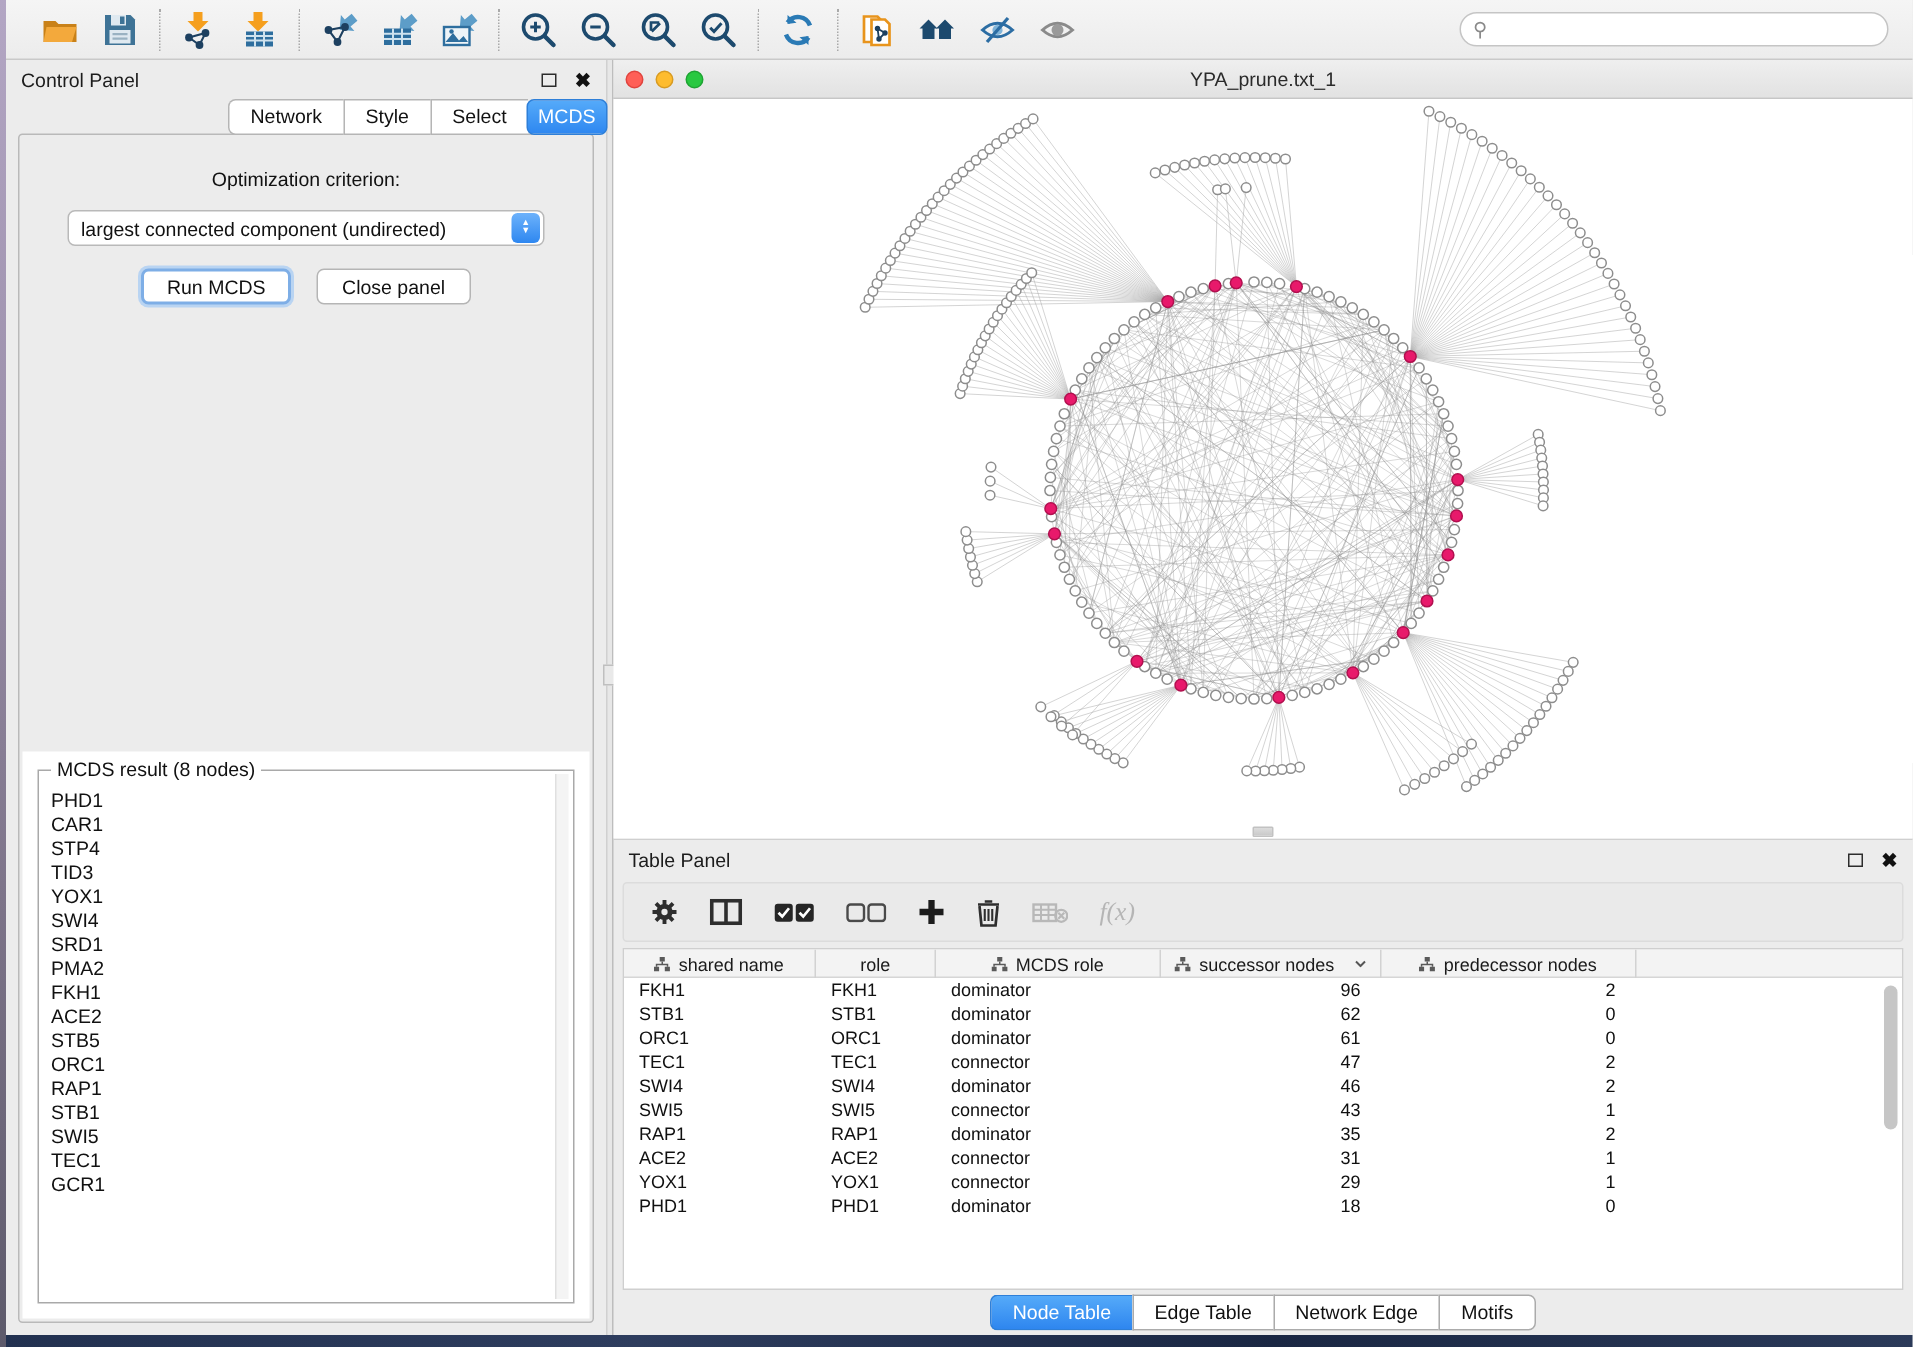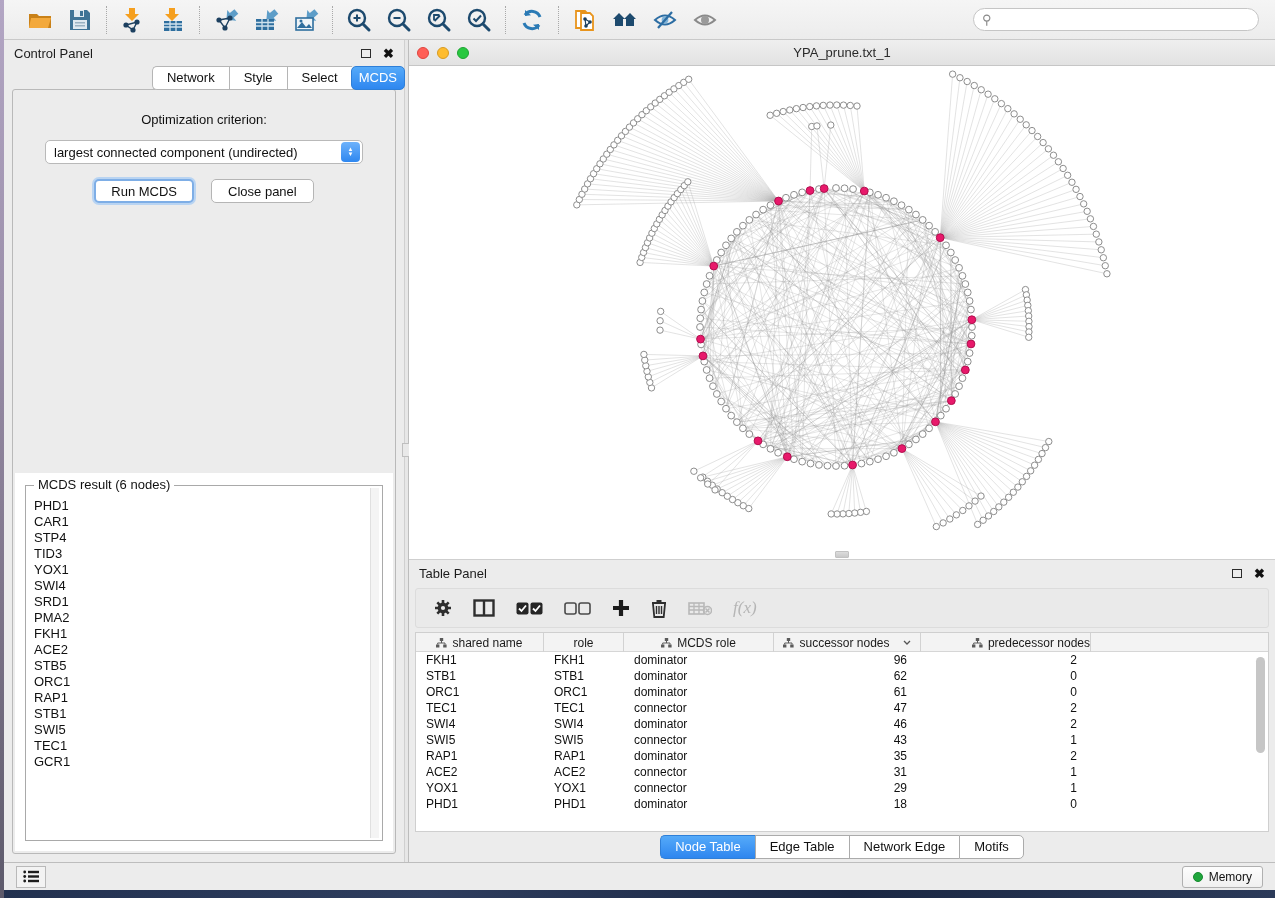--- a/index.html
+++ b/index.html
@@ -315,7 +315,7 @@
         <div class="cp-flex-spacer"></div>
         <div class="results-wrap">
           <div class="groupbox">
-            <div class="groupbox-legend">MCDS result (6 nodes)</div>
+            <div class="groupbox-legend">MCDS result (8 nodes)</div>
             <ul class="mcds-list">
                 <li>PHD1</li>
                 <li>CAR1</li>

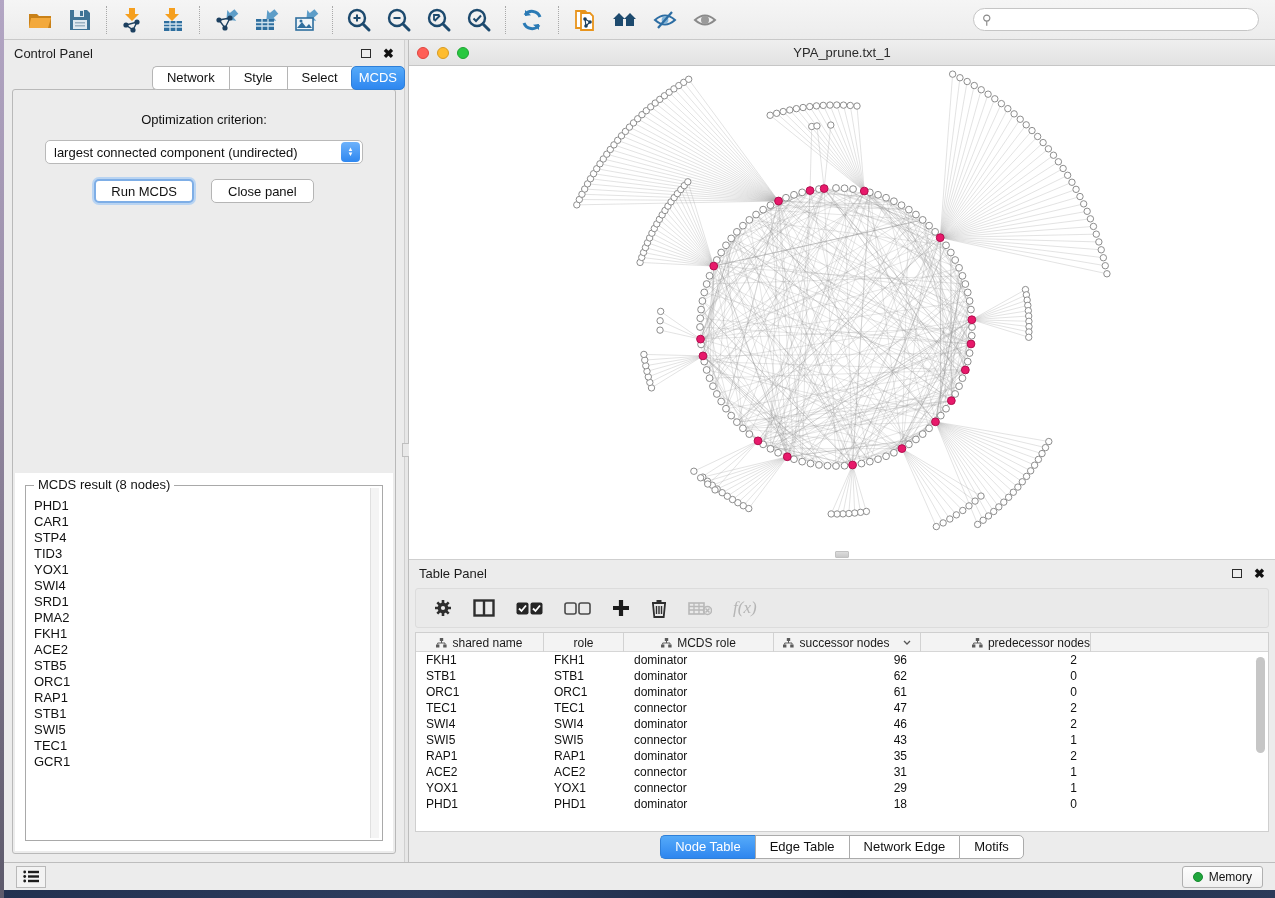--- a/index.html
+++ b/index.html
@@ -1226,7 +1226,7 @@
                     <path d="M1 1 L4 4 L7 1" stroke="#555" fill="none" stroke-width="1.3"></path>
                   </svg>
                 </div>
-                <div class="th" style="width: 170px; justify-content: flex-end;">
+                <div class="th" style="width: 170px;">
                   <svg viewBox="0 0 11 10" class="tree-ico">
                     <rect x="3.8" y="0" width="3.4" height="3" fill="#5a5a5a"></rect>
                     <rect x="0" y="6.5" width="3.4" height="3" fill="#5a5a5a"></rect>

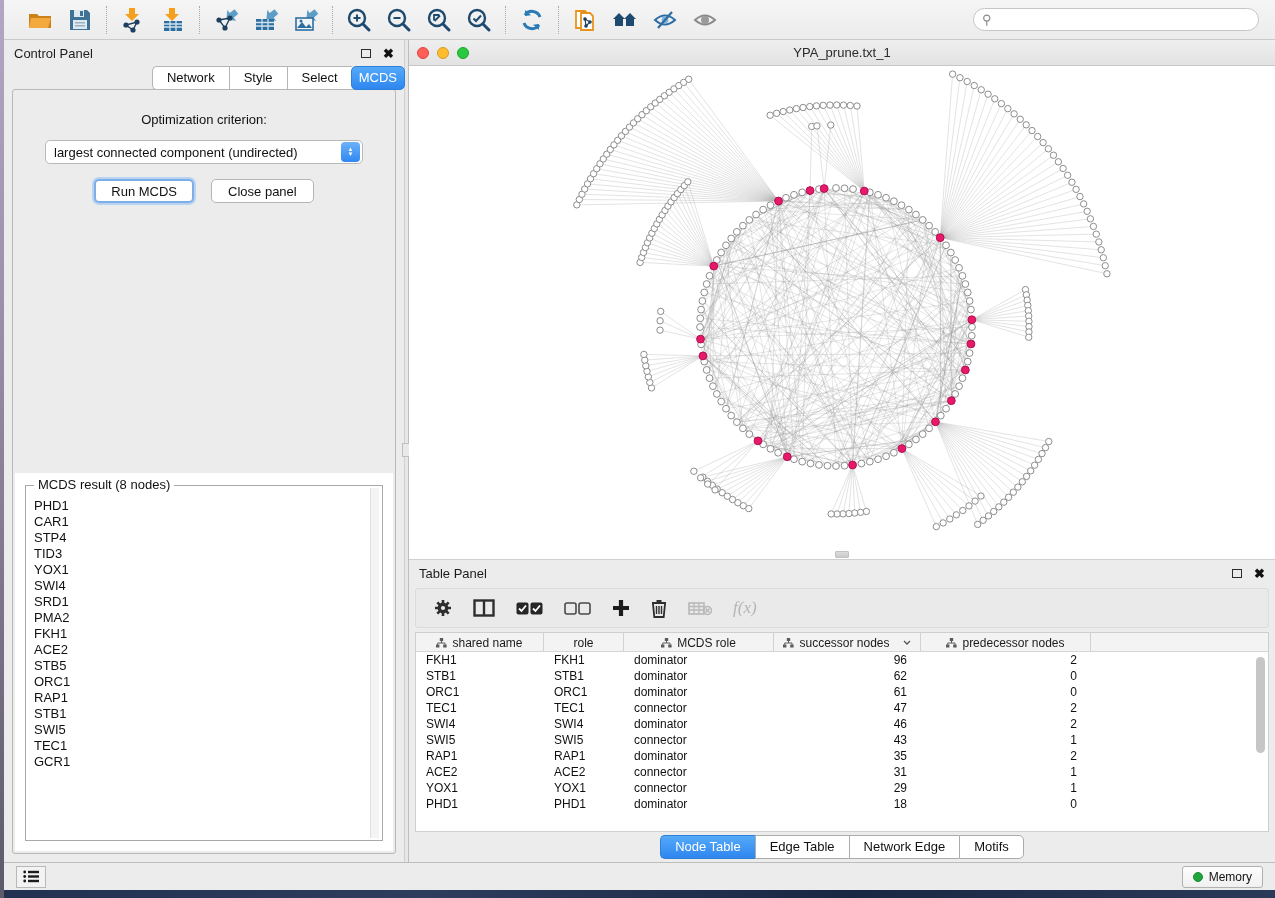--- a/index.html
+++ b/index.html
@@ -1323,23 +1323,6 @@
     </div>
   </div>
 
-  <div class="status-bar">
-    <button class="list-btn">
-      <svg width="16" height="13" viewBox="0 0 16 13">
-        <circle cx="1.7" cy="2" r="1.4" fill="#1c1c1c"></circle>
-          <rect x="5" y="0.8" width="11" height="2.4" fill="#1c1c1c"></rect>
-        <circle cx="1.7" cy="6.5" r="1.4" fill="#1c1c1c"></circle>
-          <rect x="5" y="5.3" width="11" height="2.4" fill="#1c1c1c"></rect>
-        <circle cx="1.7" cy="11" r="1.4" fill="#1c1c1c"></circle>
-          <rect x="5" y="9.8" width="11" height="2.4" fill="#1c1c1c"></rect>
-      </svg>
-    </button>
-    <span class="sb-spacer"></span>
-    <button class="memory-btn">
-      <span class="mem-dot"></span>
-      <span>Memory</span>
-    </button>
-  </div>
 </div>
 
 </body></html>

